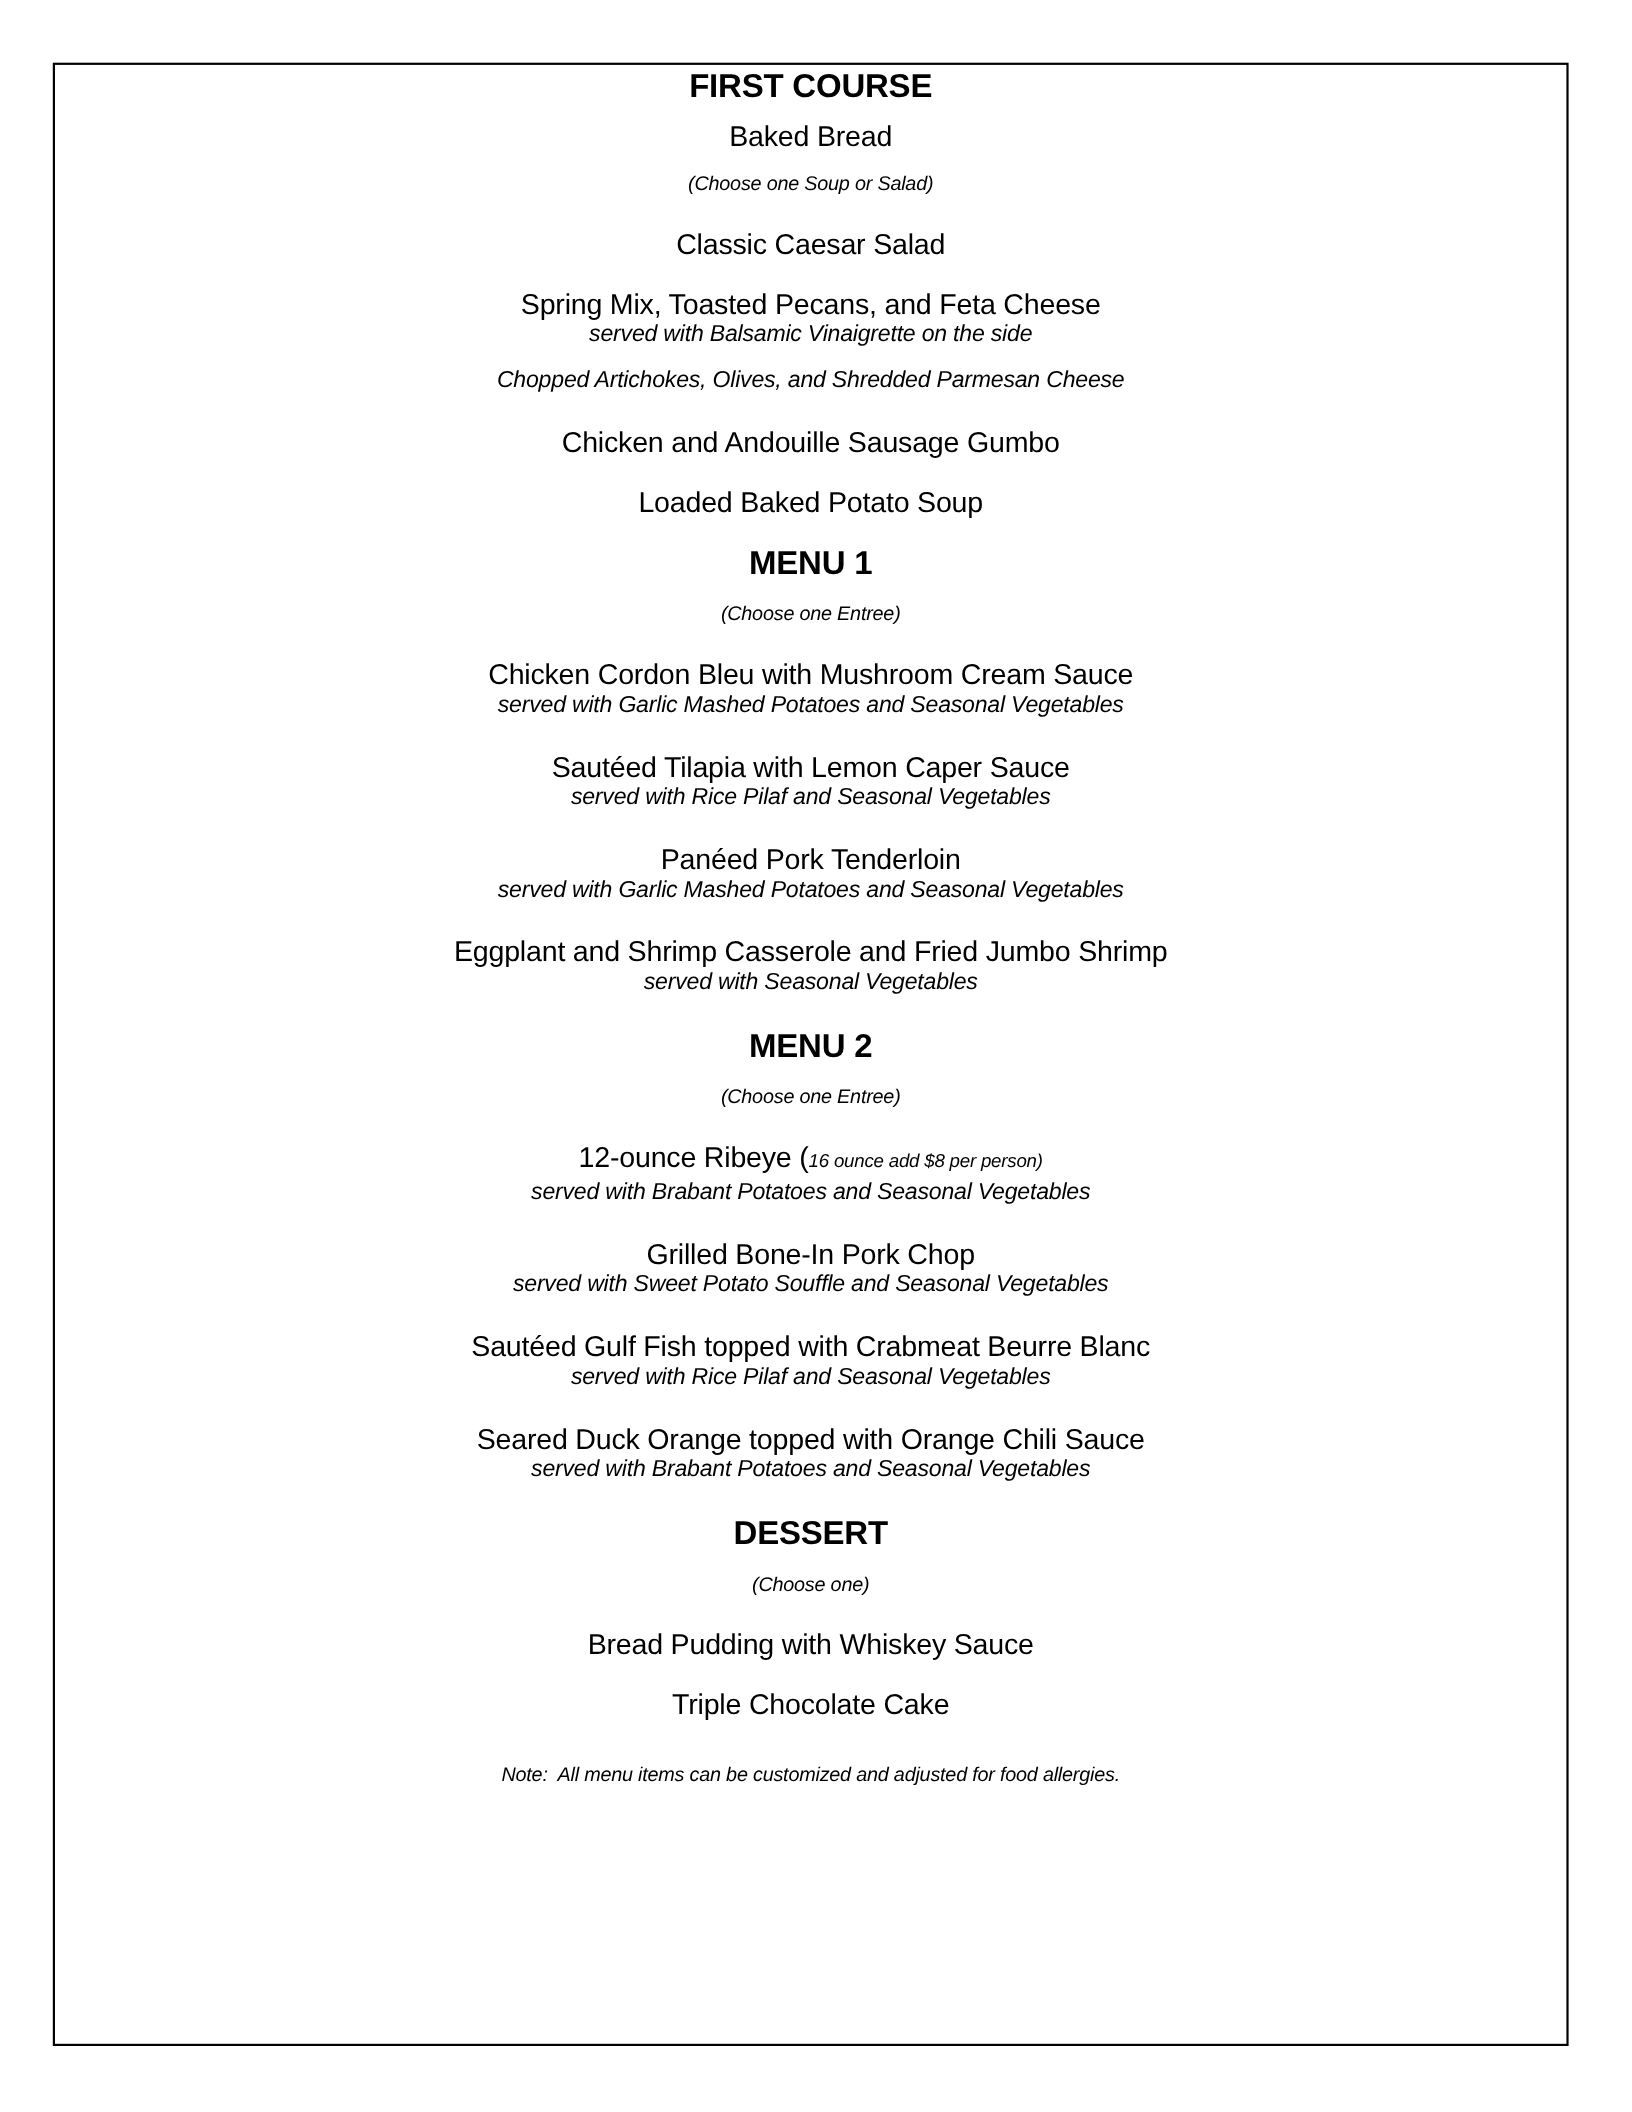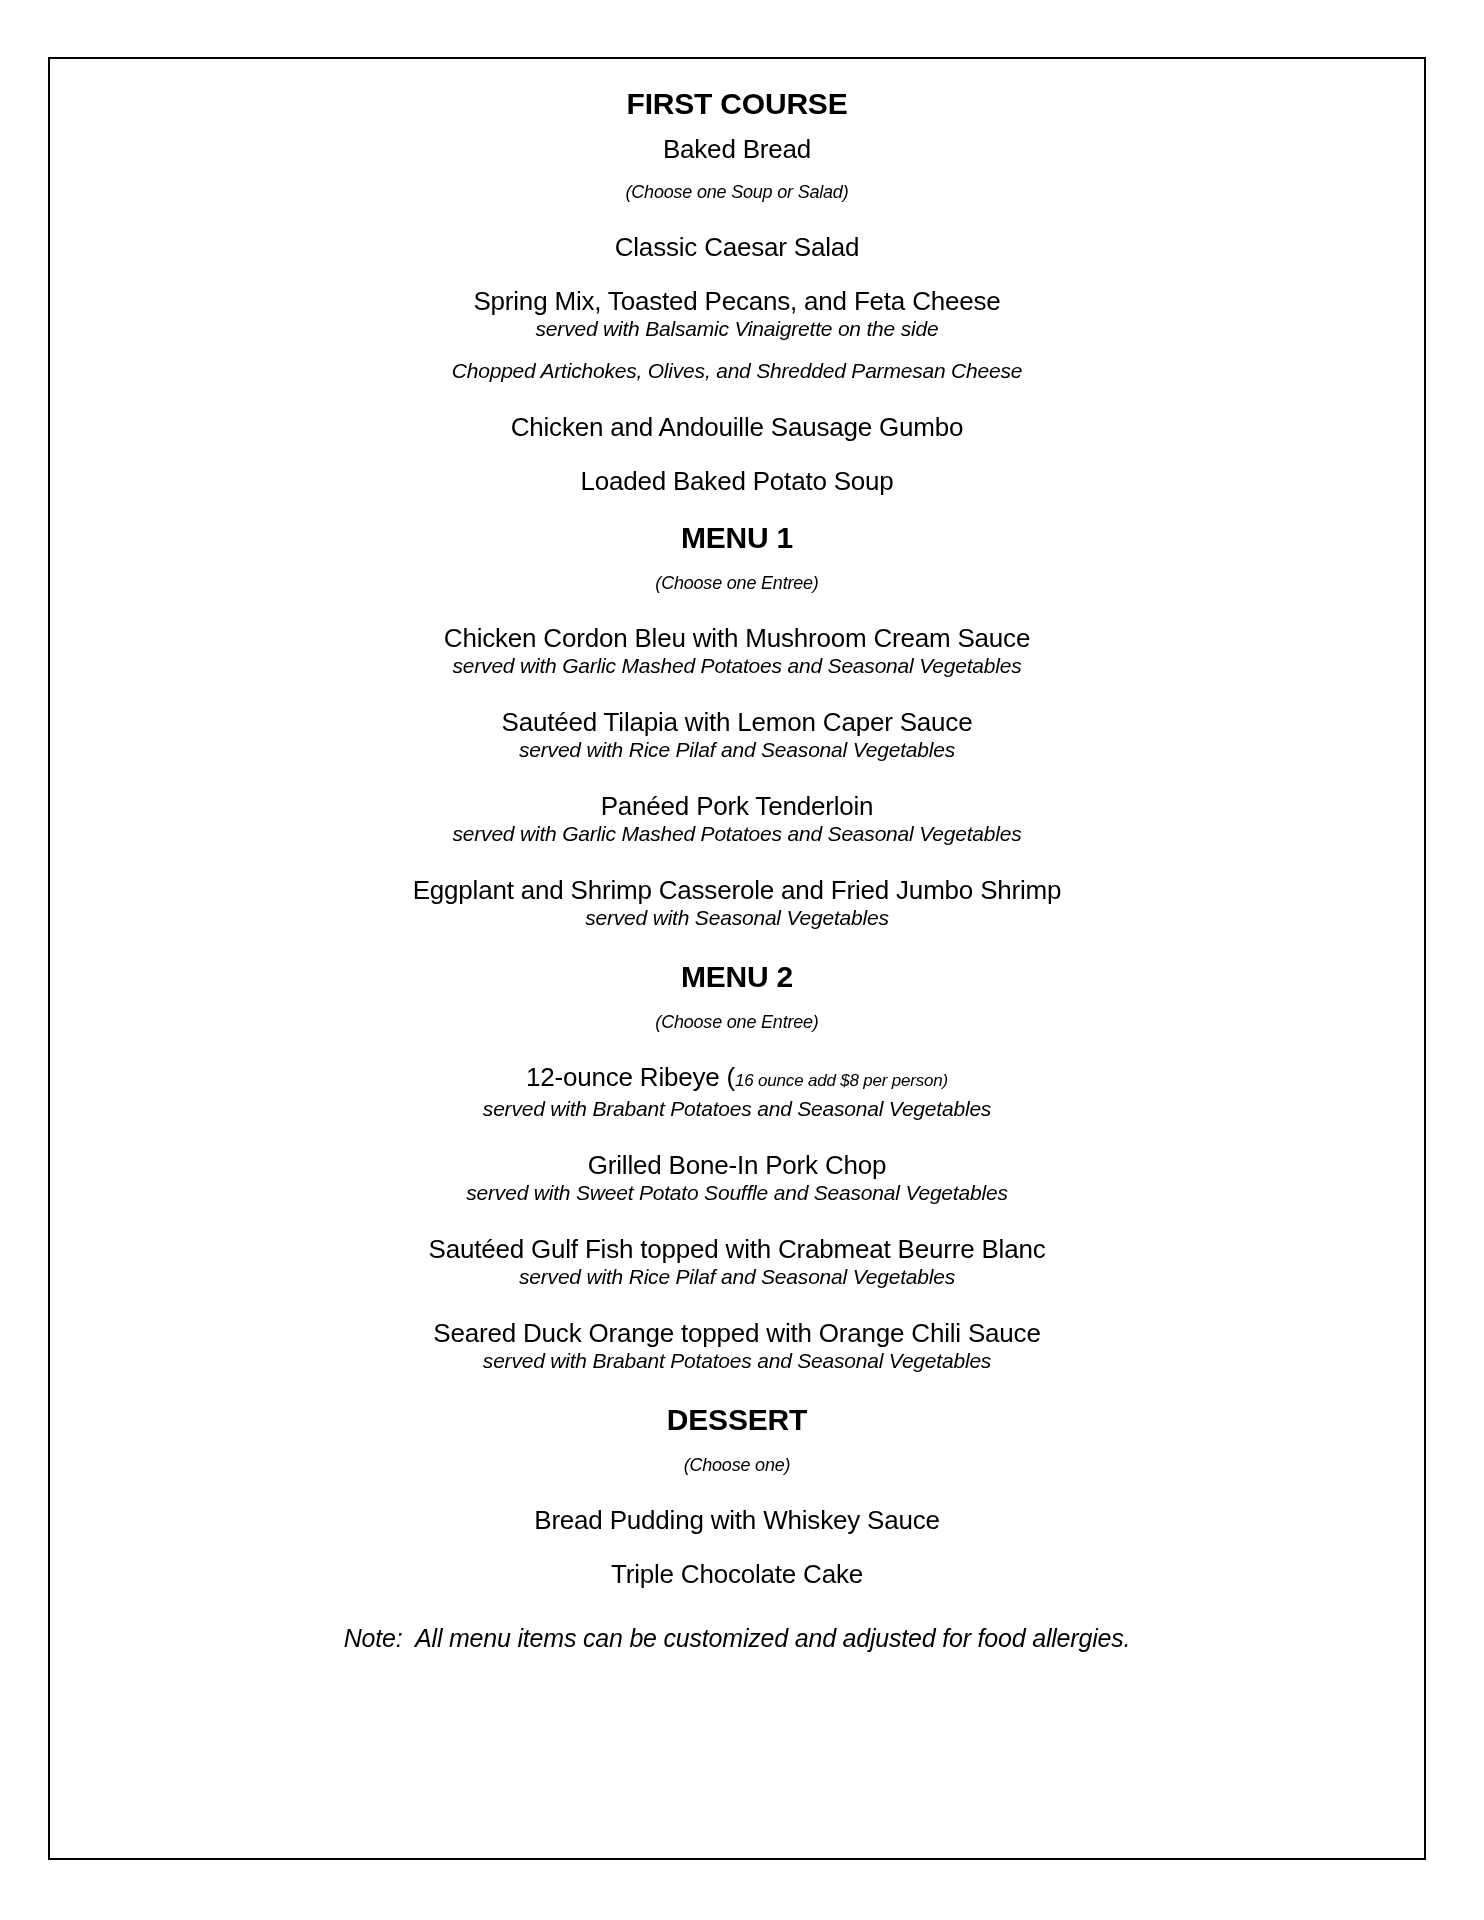--- a/index.html
+++ b/index.html
@@ -23,7 +23,7 @@
     overflow: hidden;
   }
   .page-inner {
-    padding-top: 25px;
+    padding-top: 0;
     text-align: center;
   }
   .section-title {

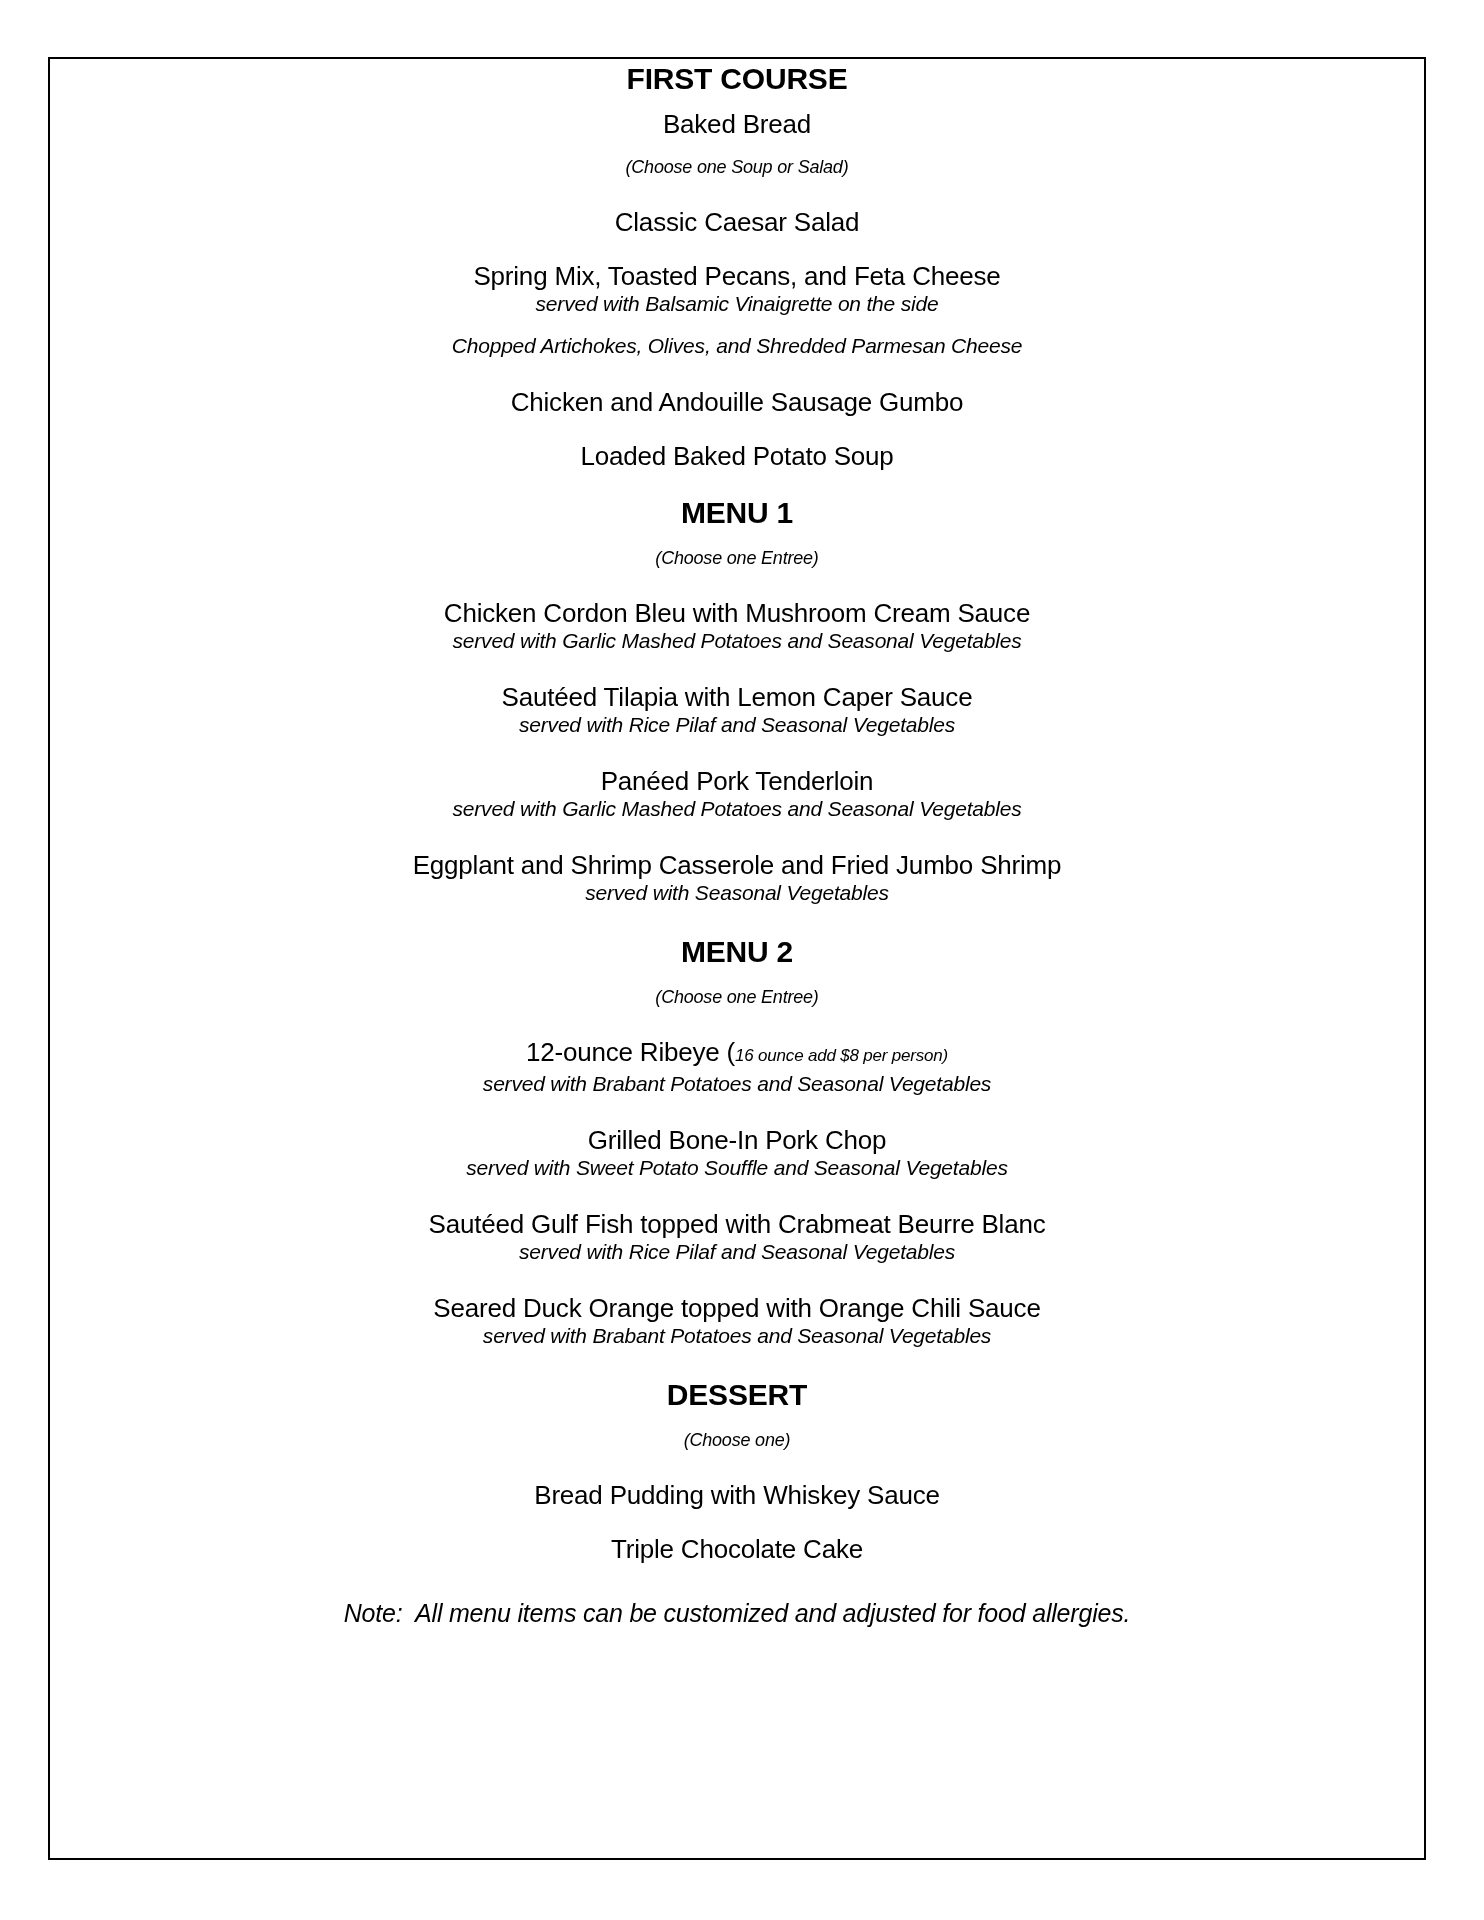--- a/index.html
+++ b/index.html
@@ -61,7 +61,7 @@
     padding-bottom: 10px;
   }
   .note-line {
-    font-size: 25px;
+    font-size: 18px;
     font-style: italic;
     line-height: 46px;
     margin-top: 20px;

